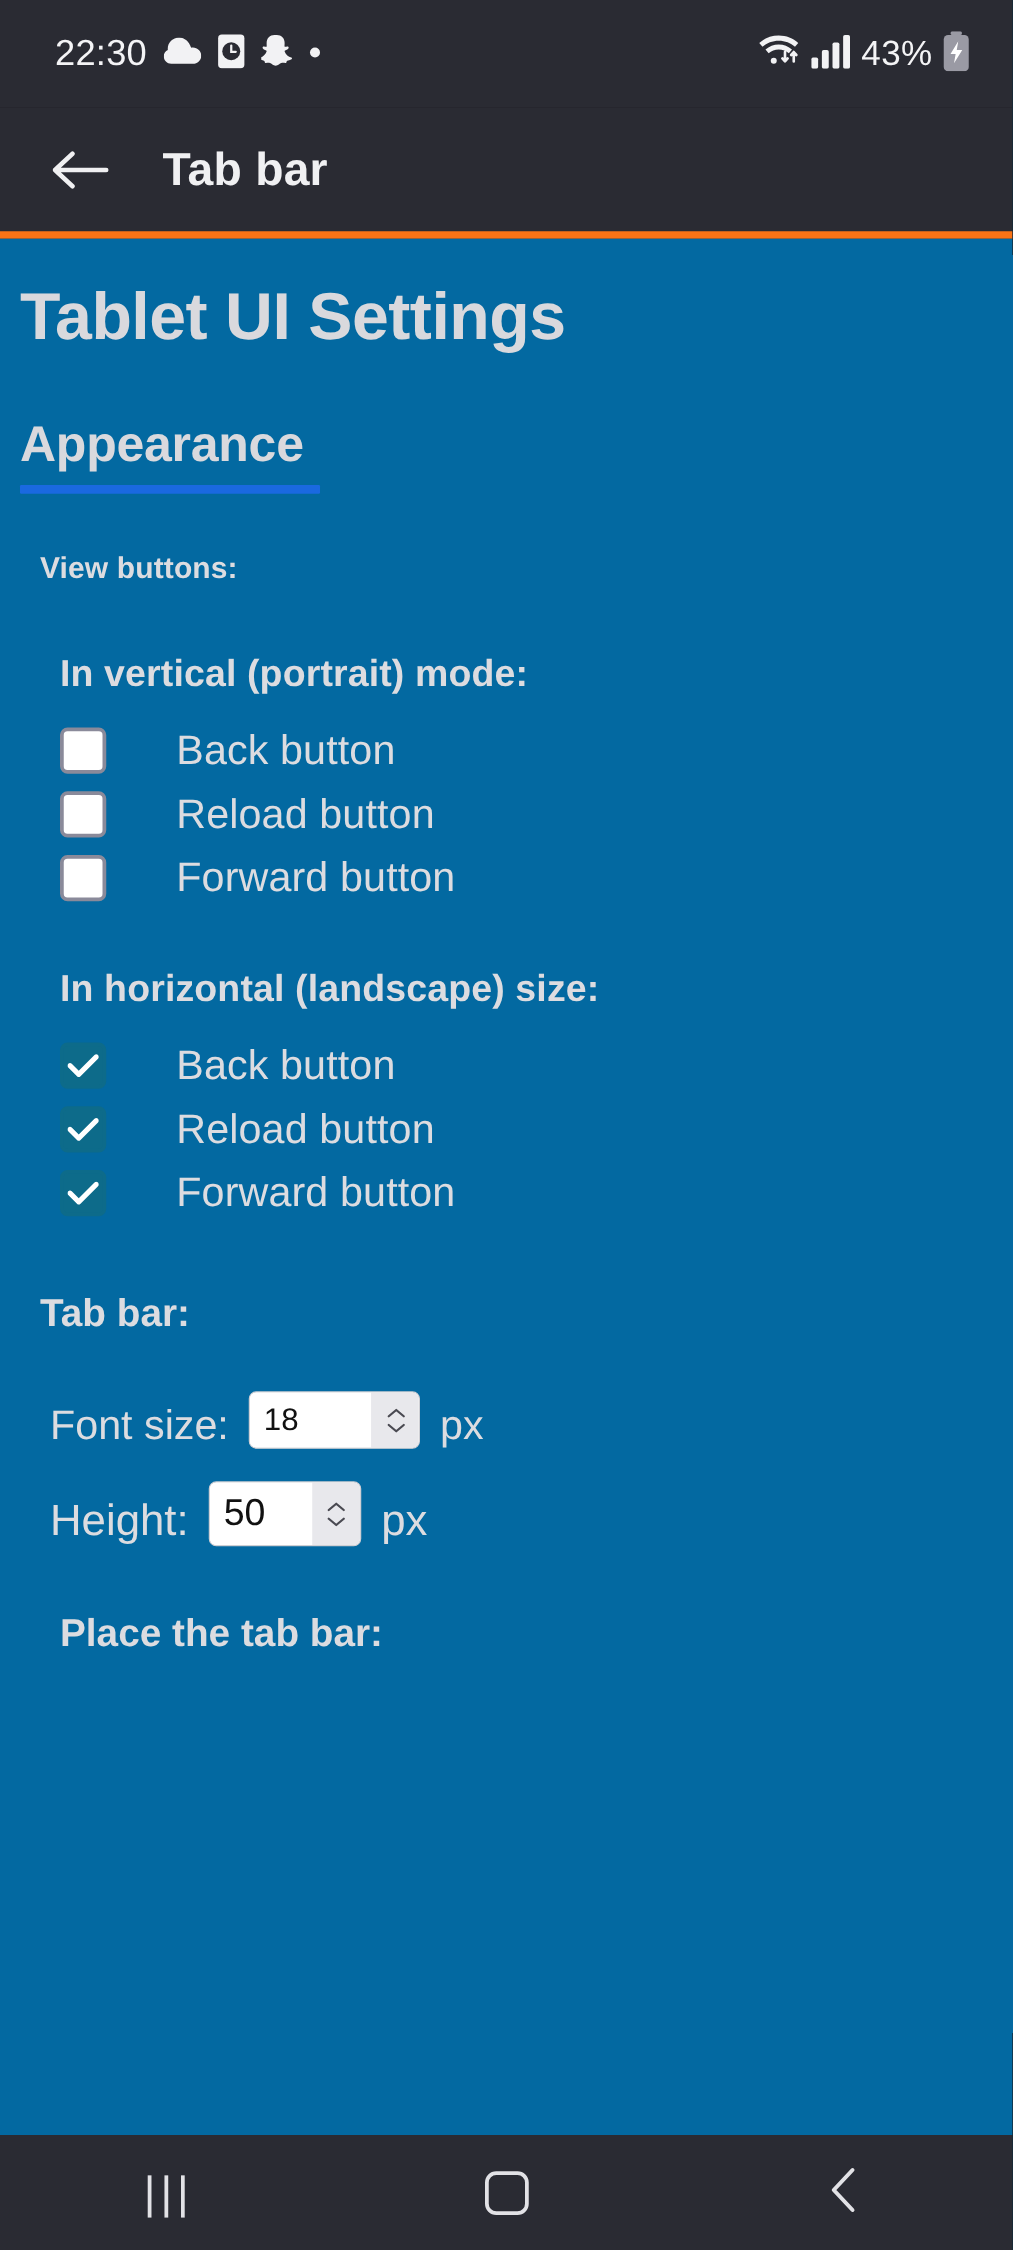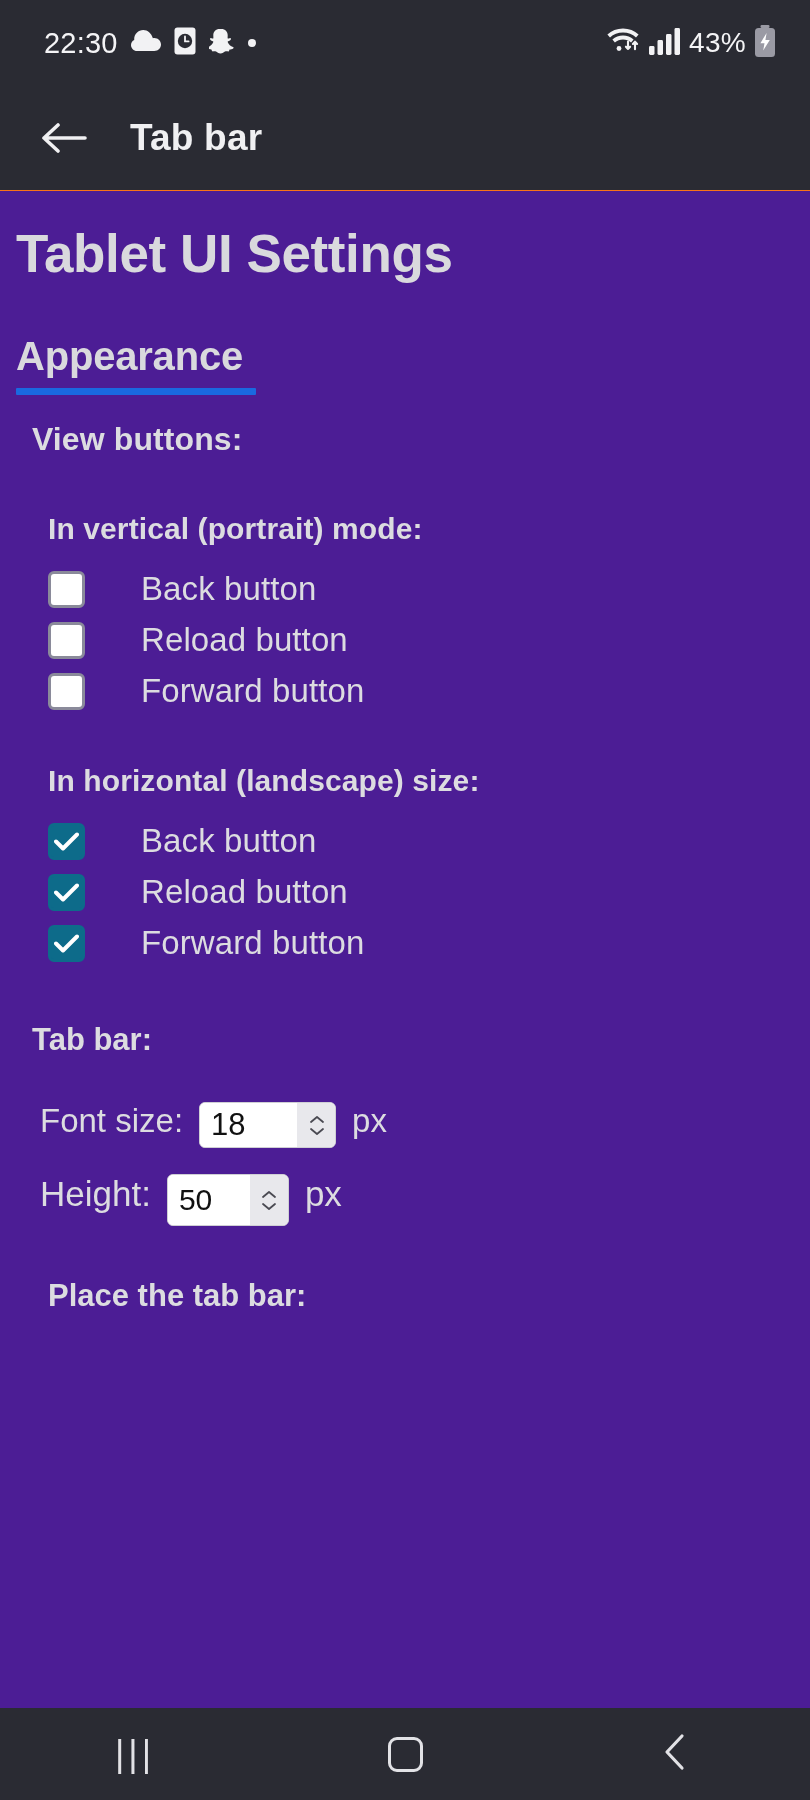--- a/index.html
+++ b/index.html
@@ -67,7 +67,7 @@
     align-items: center;
     padding: 0 28px;
     flex: 0 0 auto;
-    border-bottom: 1px solid #f97316;
+    border-bottom: 6px solid #f97316;
   }
   .back-arrow {
     width: 74px;

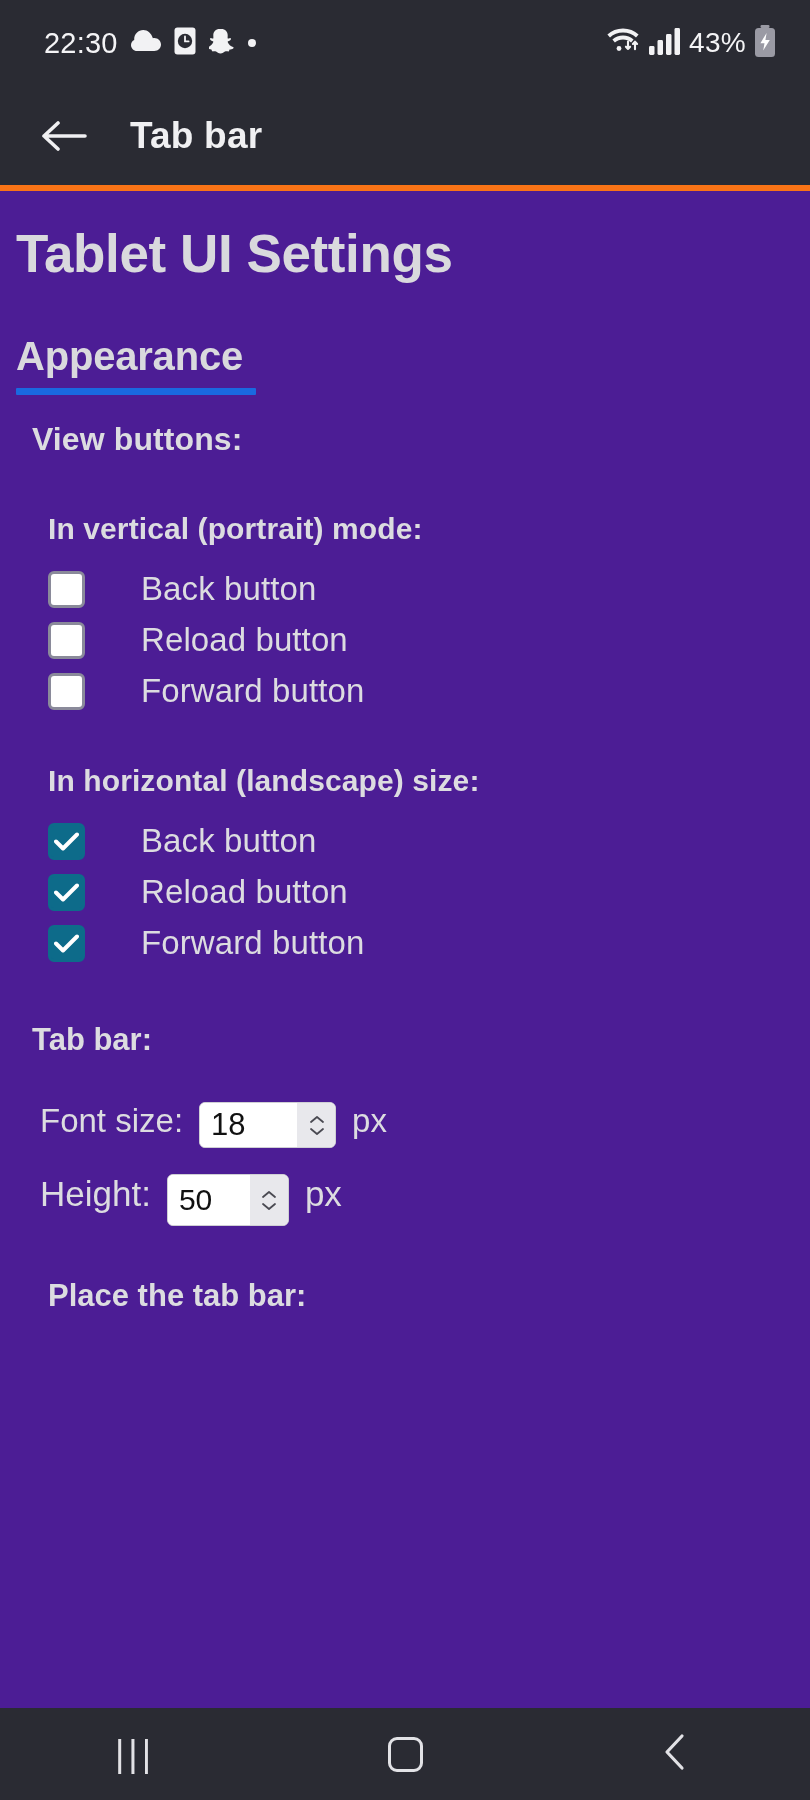--- a/index.html
+++ b/index.html
@@ -88,7 +88,7 @@
   
   .content {
     flex: 1 1 auto;
-    background: #4c1d95;
+    background: #0369a1;
     padding: 34px 0 0 0;
     overflow: hidden;
     position: relative;

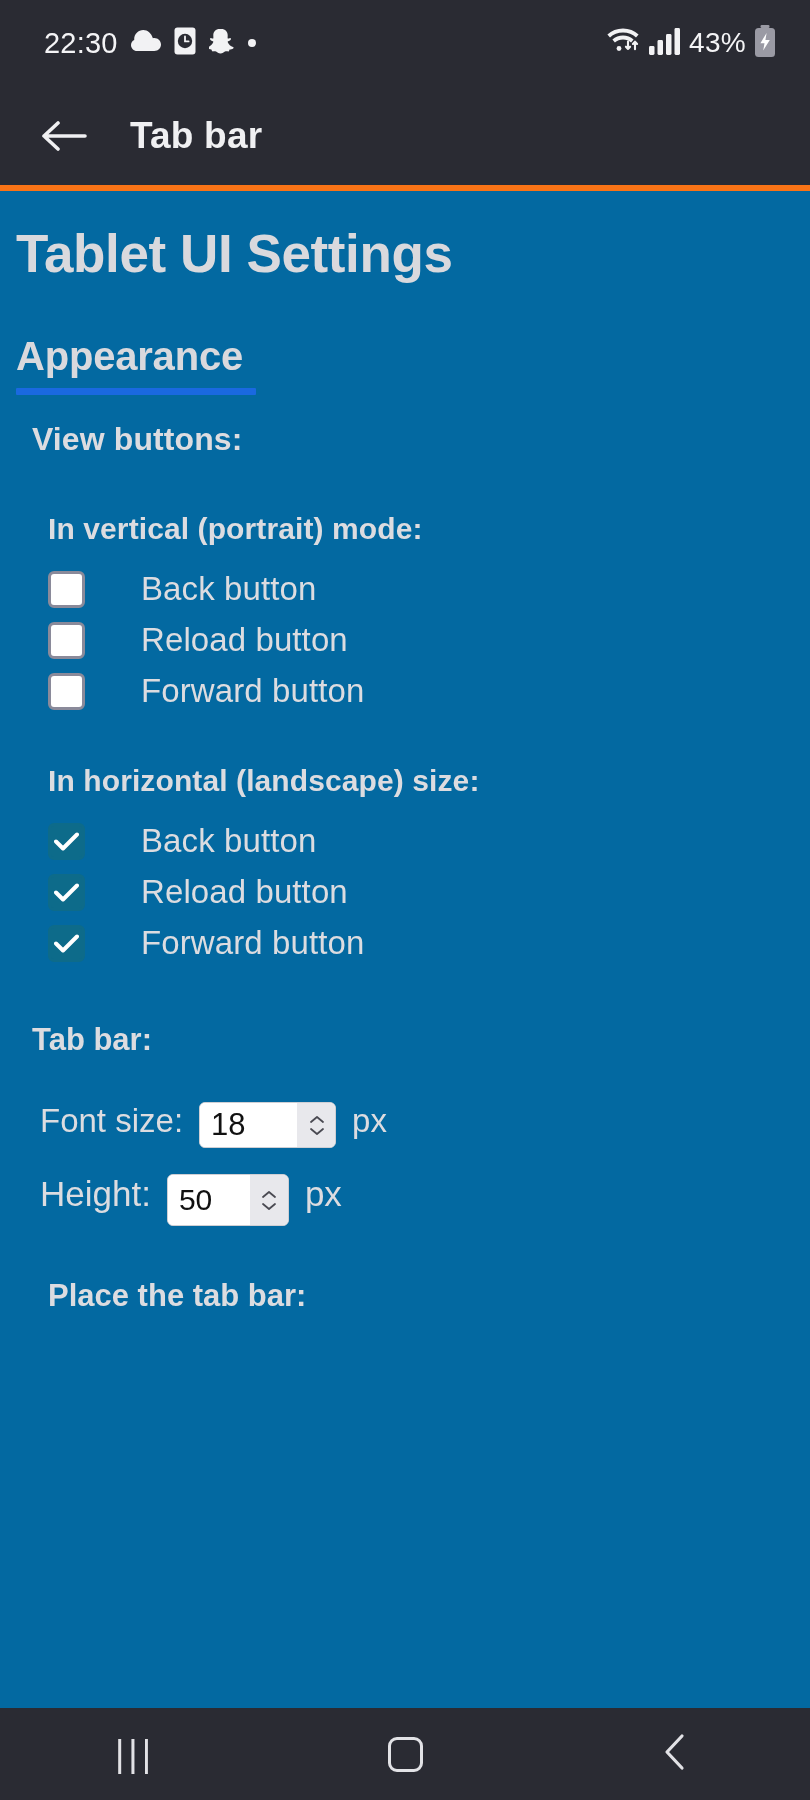--- a/index.html
+++ b/index.html
@@ -124,9 +124,9 @@
   }
 
   .group-label {
-    margin-top: 26px;
+    margin-top: 46px;
     padding: 0 0 0 32px;
-    font-size: 32px;
+    font-size: 24px;
     font-weight: 700;
     color: #dcdce0;
     letter-spacing: 0.1px;

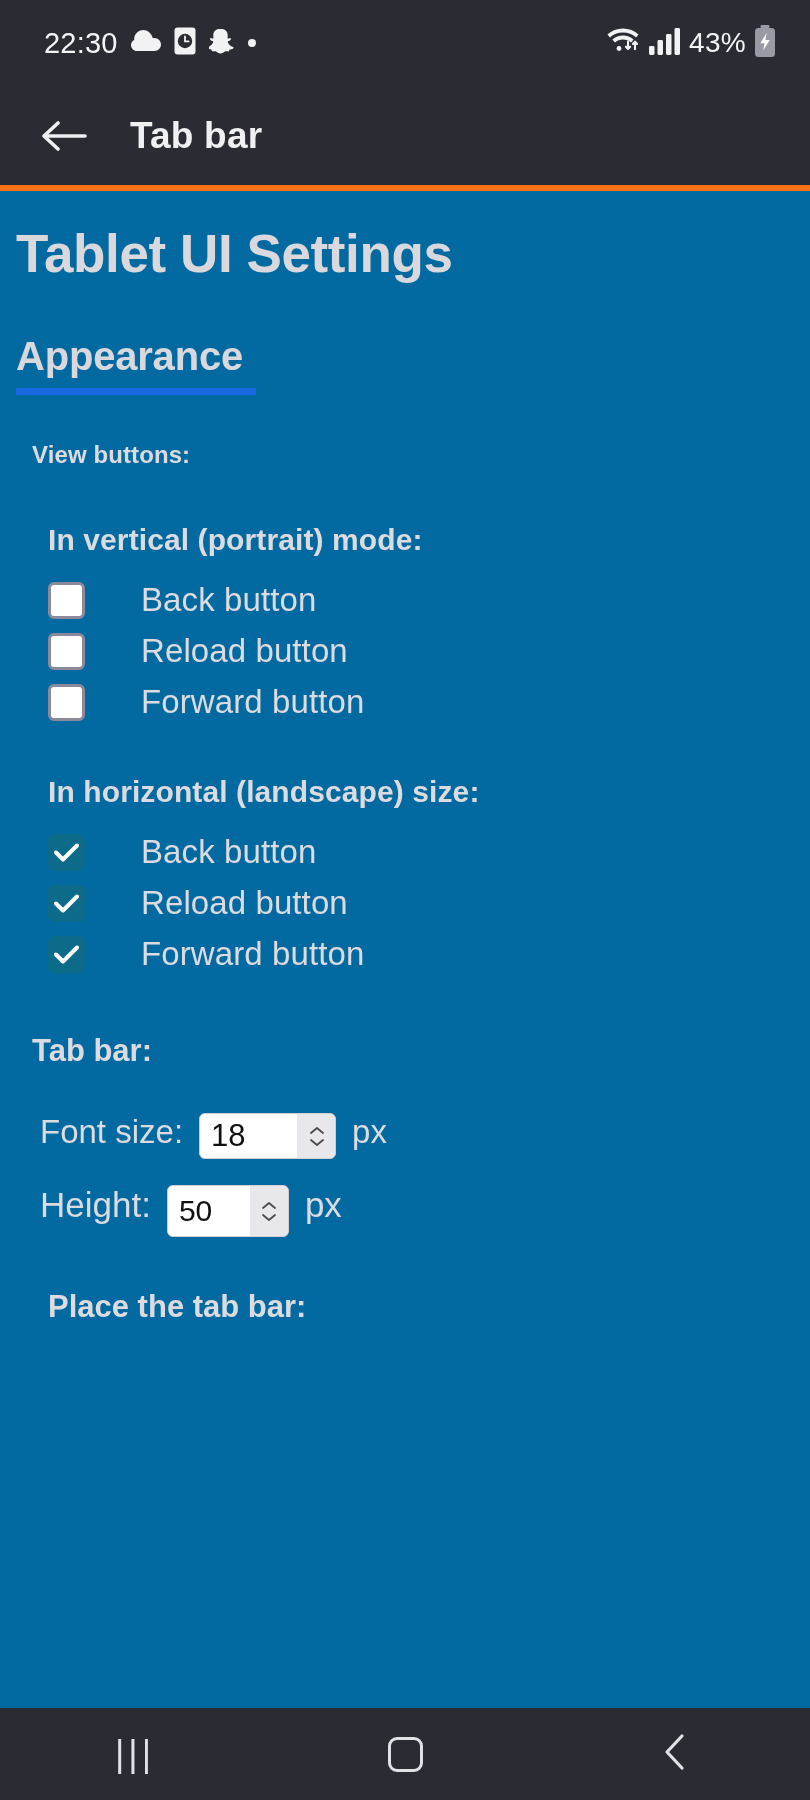--- a/index.html
+++ b/index.html
@@ -189,7 +189,7 @@
 
   .field-row {
     display: flex;
-    align-items: flex-start;
+    align-items: flex-end;
     margin-top: 44px;
     padding-left: 40px;
     gap: 16px;

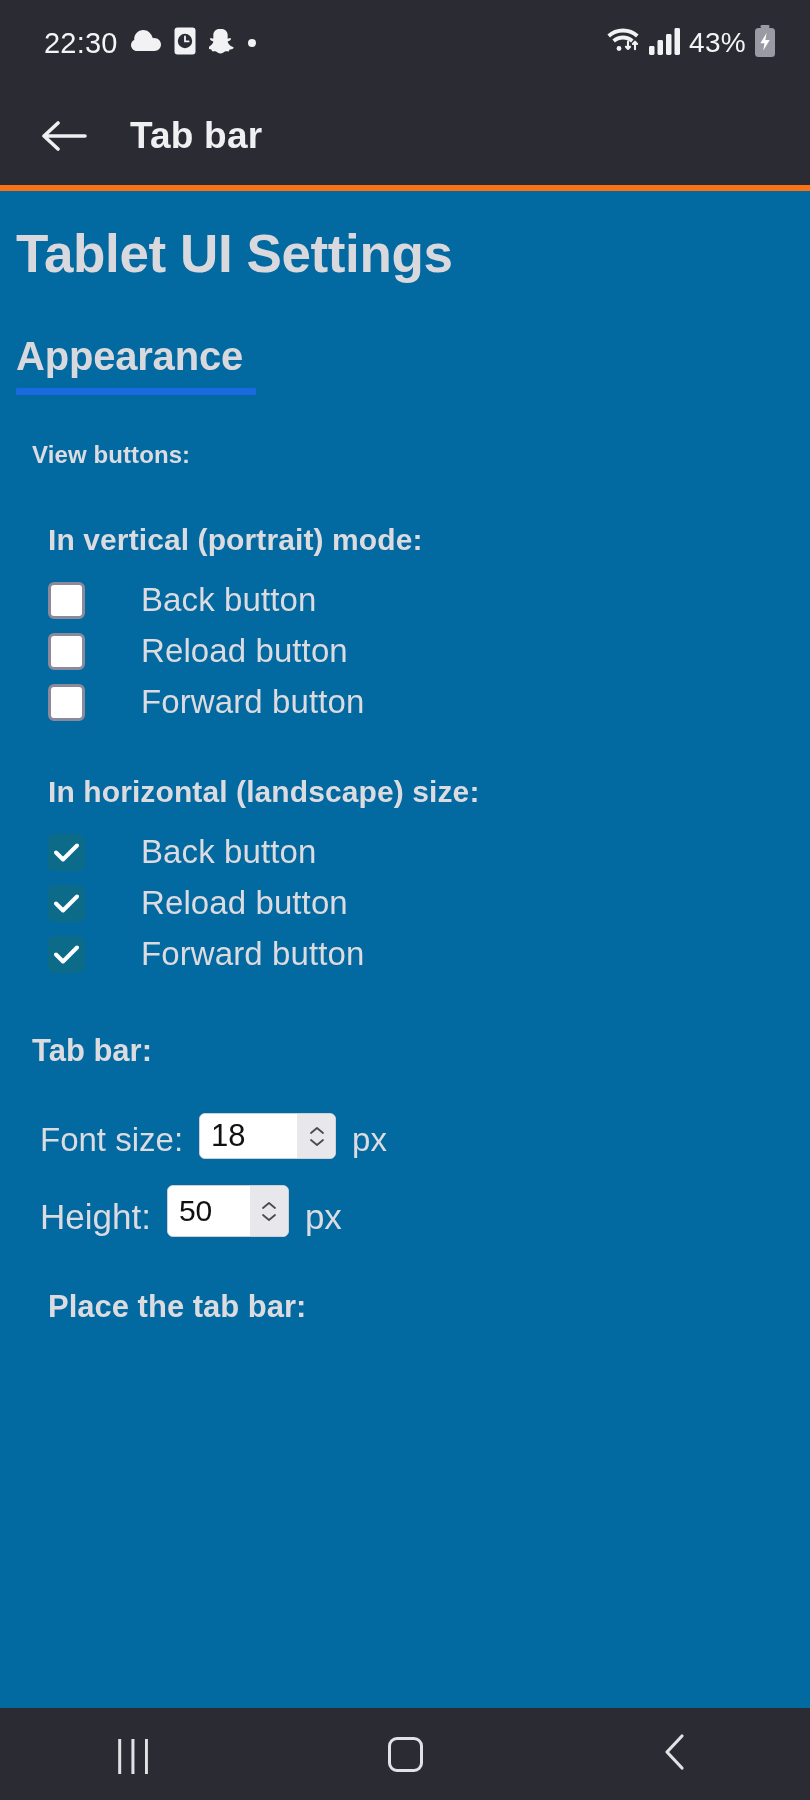--- a/index.html
+++ b/index.html
@@ -218,7 +218,7 @@
     display: flex;
     align-items: center;
     padding-left: 11px;
-    font-size: 31px;
+    font-size: 25px;
     color: #111111;
     font-family: "Liberation Sans", sans-serif;
     background: #ffffff;

